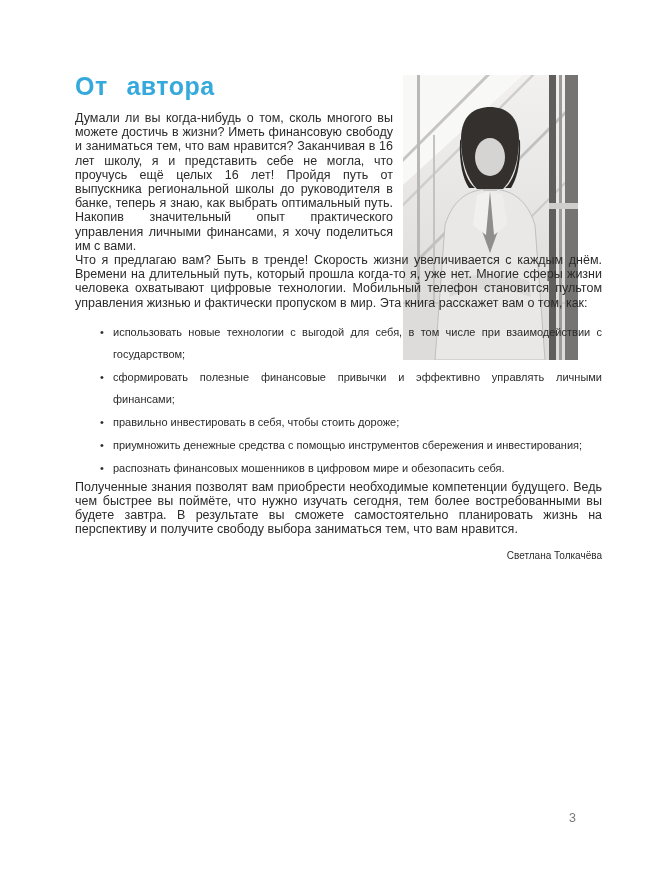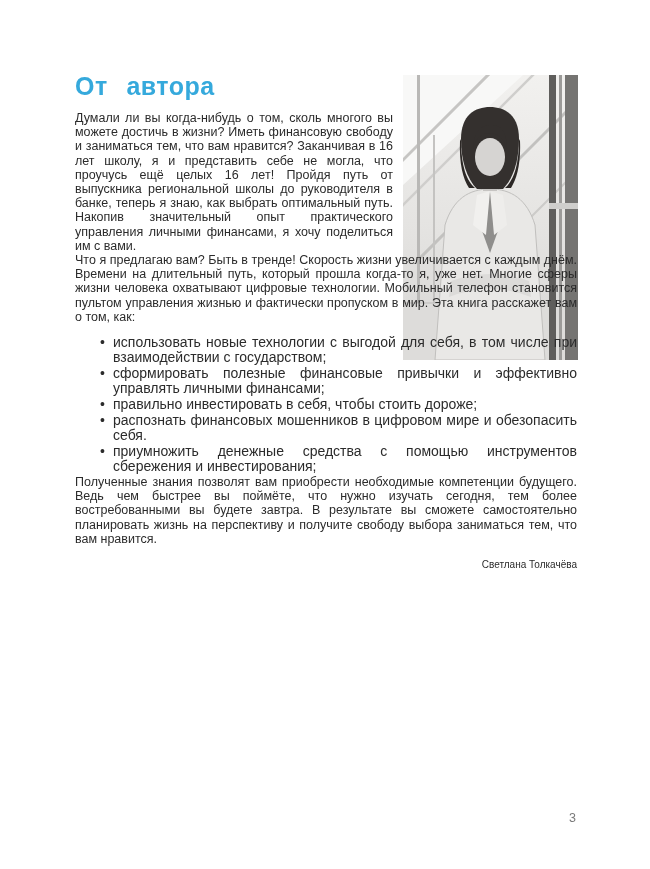--- a/index.html
+++ b/index.html
@@ -13,7 +13,7 @@
     color: #2b2b2b;
     overflow: hidden;
   }
-  .content { position: absolute; inset: 0; padding: 72px 73px 0 75px; }
+  .content { position: absolute; inset: 0; padding: 72px 48px 0 75px; }
   .title {
     font-size: 25px;
     font-weight: 700;

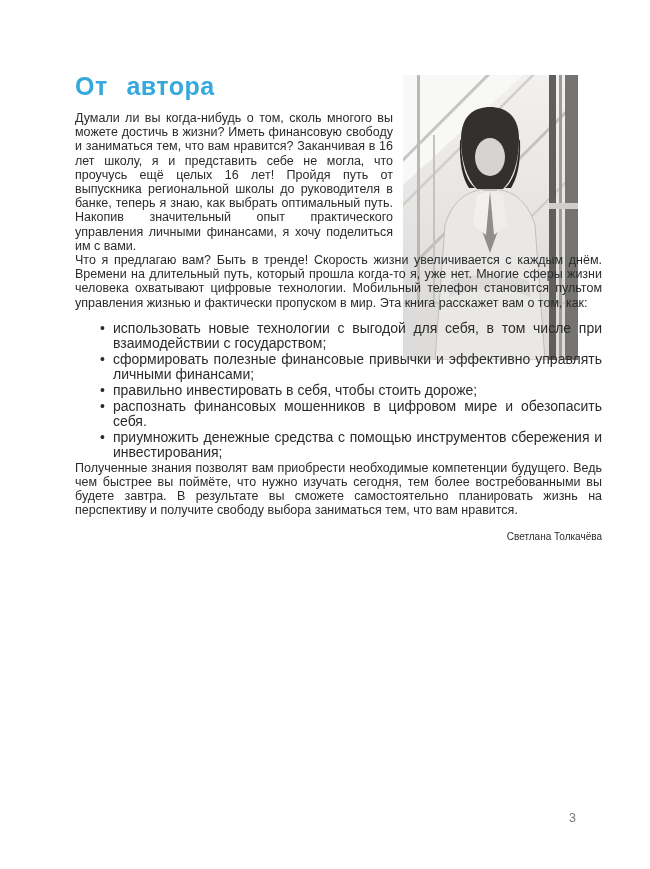--- a/index.html
+++ b/index.html
@@ -53,8 +53,8 @@
   ul.points li {
     position: relative;
     padding-left: 13px;
-    font-size: 14px;
-    line-height: 15px;
+    font-size: 11px;
+    line-height: 22px;
     text-align: justify;
     margin-bottom: 1px;
   }

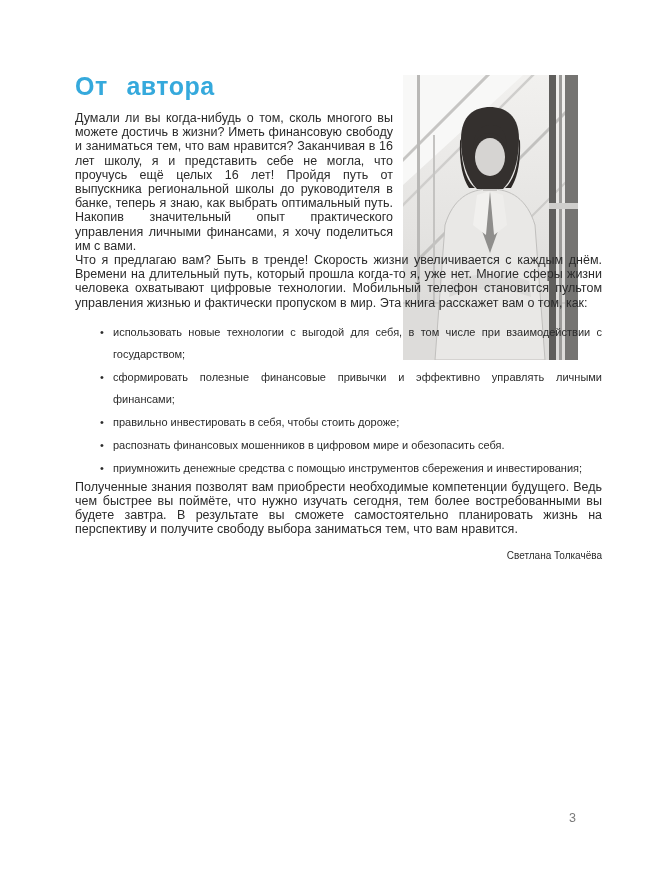--- a/index.html
+++ b/index.html
@@ -124,8 +124,8 @@
       <li>использовать новые технологии с выгодой для себя, в том числе при взаимодействии с государством;</li>
       <li>сформировать полезные финансовые привычки и эффективно управлять личными финансами;</li>
       <li>правильно инвестировать в себя, чтобы стоить дороже;</li>
+      <li>приумножить денежные средства с помощью инструментов сбережения и инвестирования;</li>
       <li>распознать финансовых мошенников в цифровом мире и обезопасить себя.</li>
-      <li>приумножить денежные средства с помощью инструментов сбережения и инвестирования;</li>
     </ul>
 
     <p class="para">Полученные знания позволят вам приобрести необходимые компетенции будущего. Ведь чем быстрее вы поймёте, что нужно изучать сегодня, тем более востребованными вы будете завтра. В результате вы сможете самостоятельно планировать жизнь на перспективу и получите свободу выбора заниматься тем, что вам нравится.</p>

